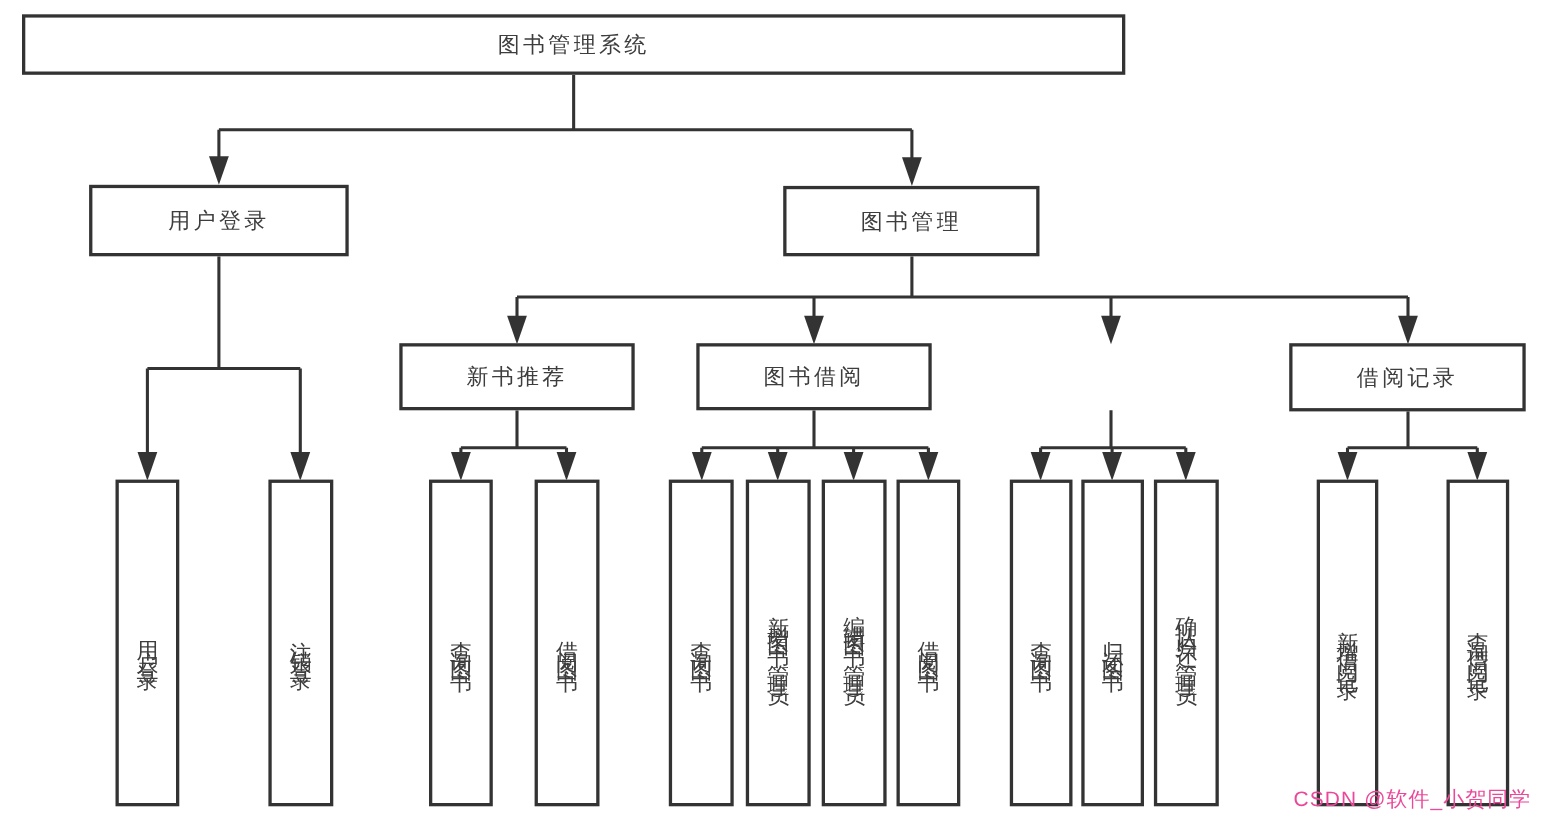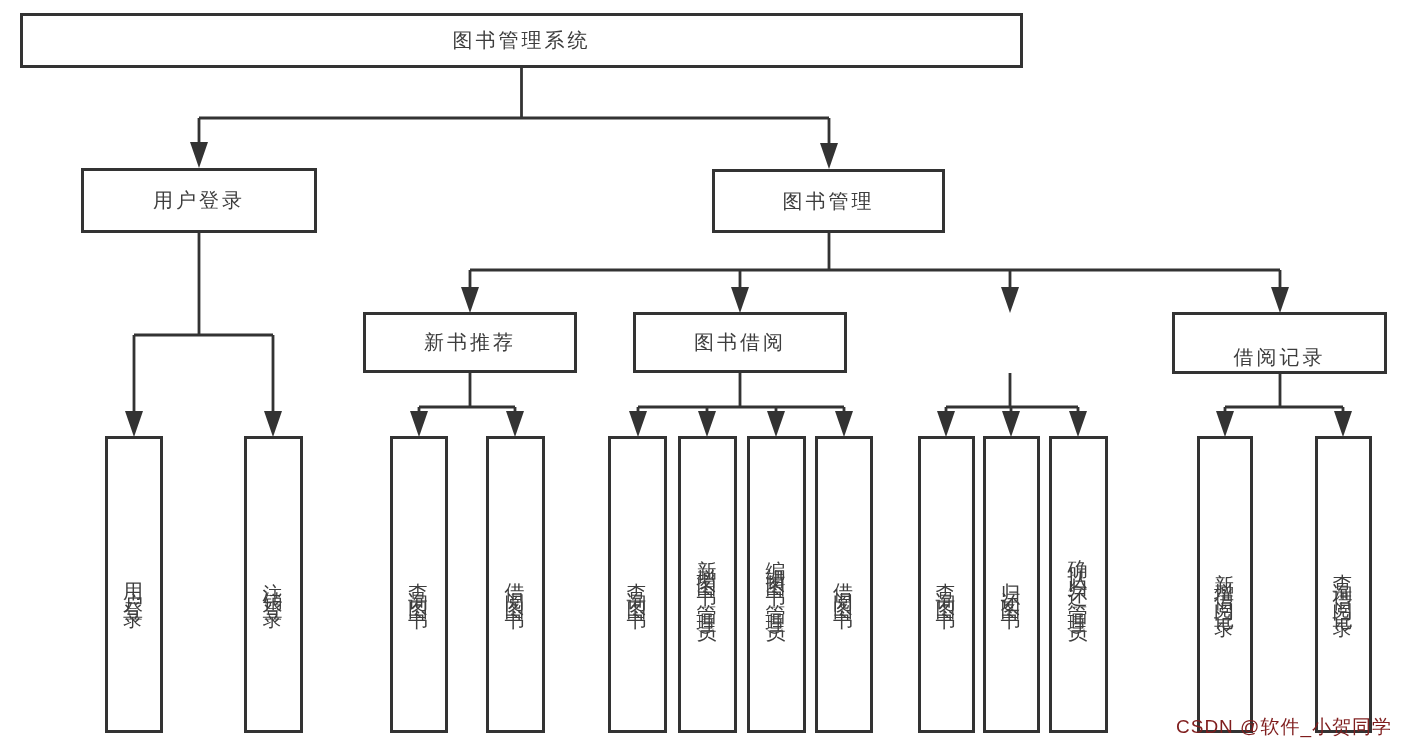--- a/index.html
+++ b/index.html
@@ -125,7 +125,7 @@
   <div class="hbox" style="left:633px; top:312px; width:214px; height:61px;align-items:center;">
     <span>图书借阅</span>
   </div>
-  <div class="hbox" style="left:1172px; top:312px; width:215px; height:62px;align-items:flex-end;">
+  <div class="hbox" style="left:1172px; top:312px; width:215px; height:62px;">
     <span>借阅记录</span>
   </div>
 

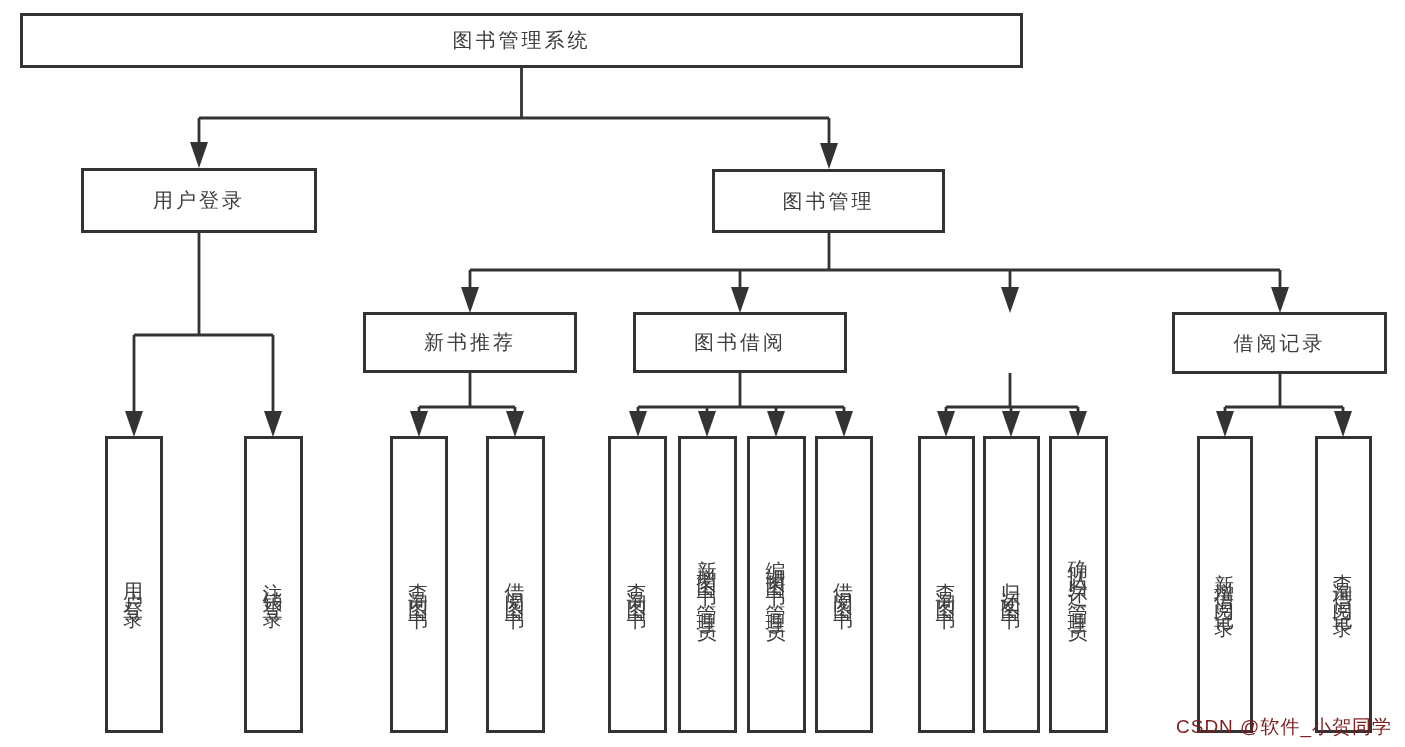--- a/index.html
+++ b/index.html
@@ -58,7 +58,7 @@
     top: 714px;
     font-size: 19px;
     letter-spacing: 1px;
-    color: #7f1d1d;
+    color: #ec4899;
     z-index: 5;
     white-space: nowrap;
   }

